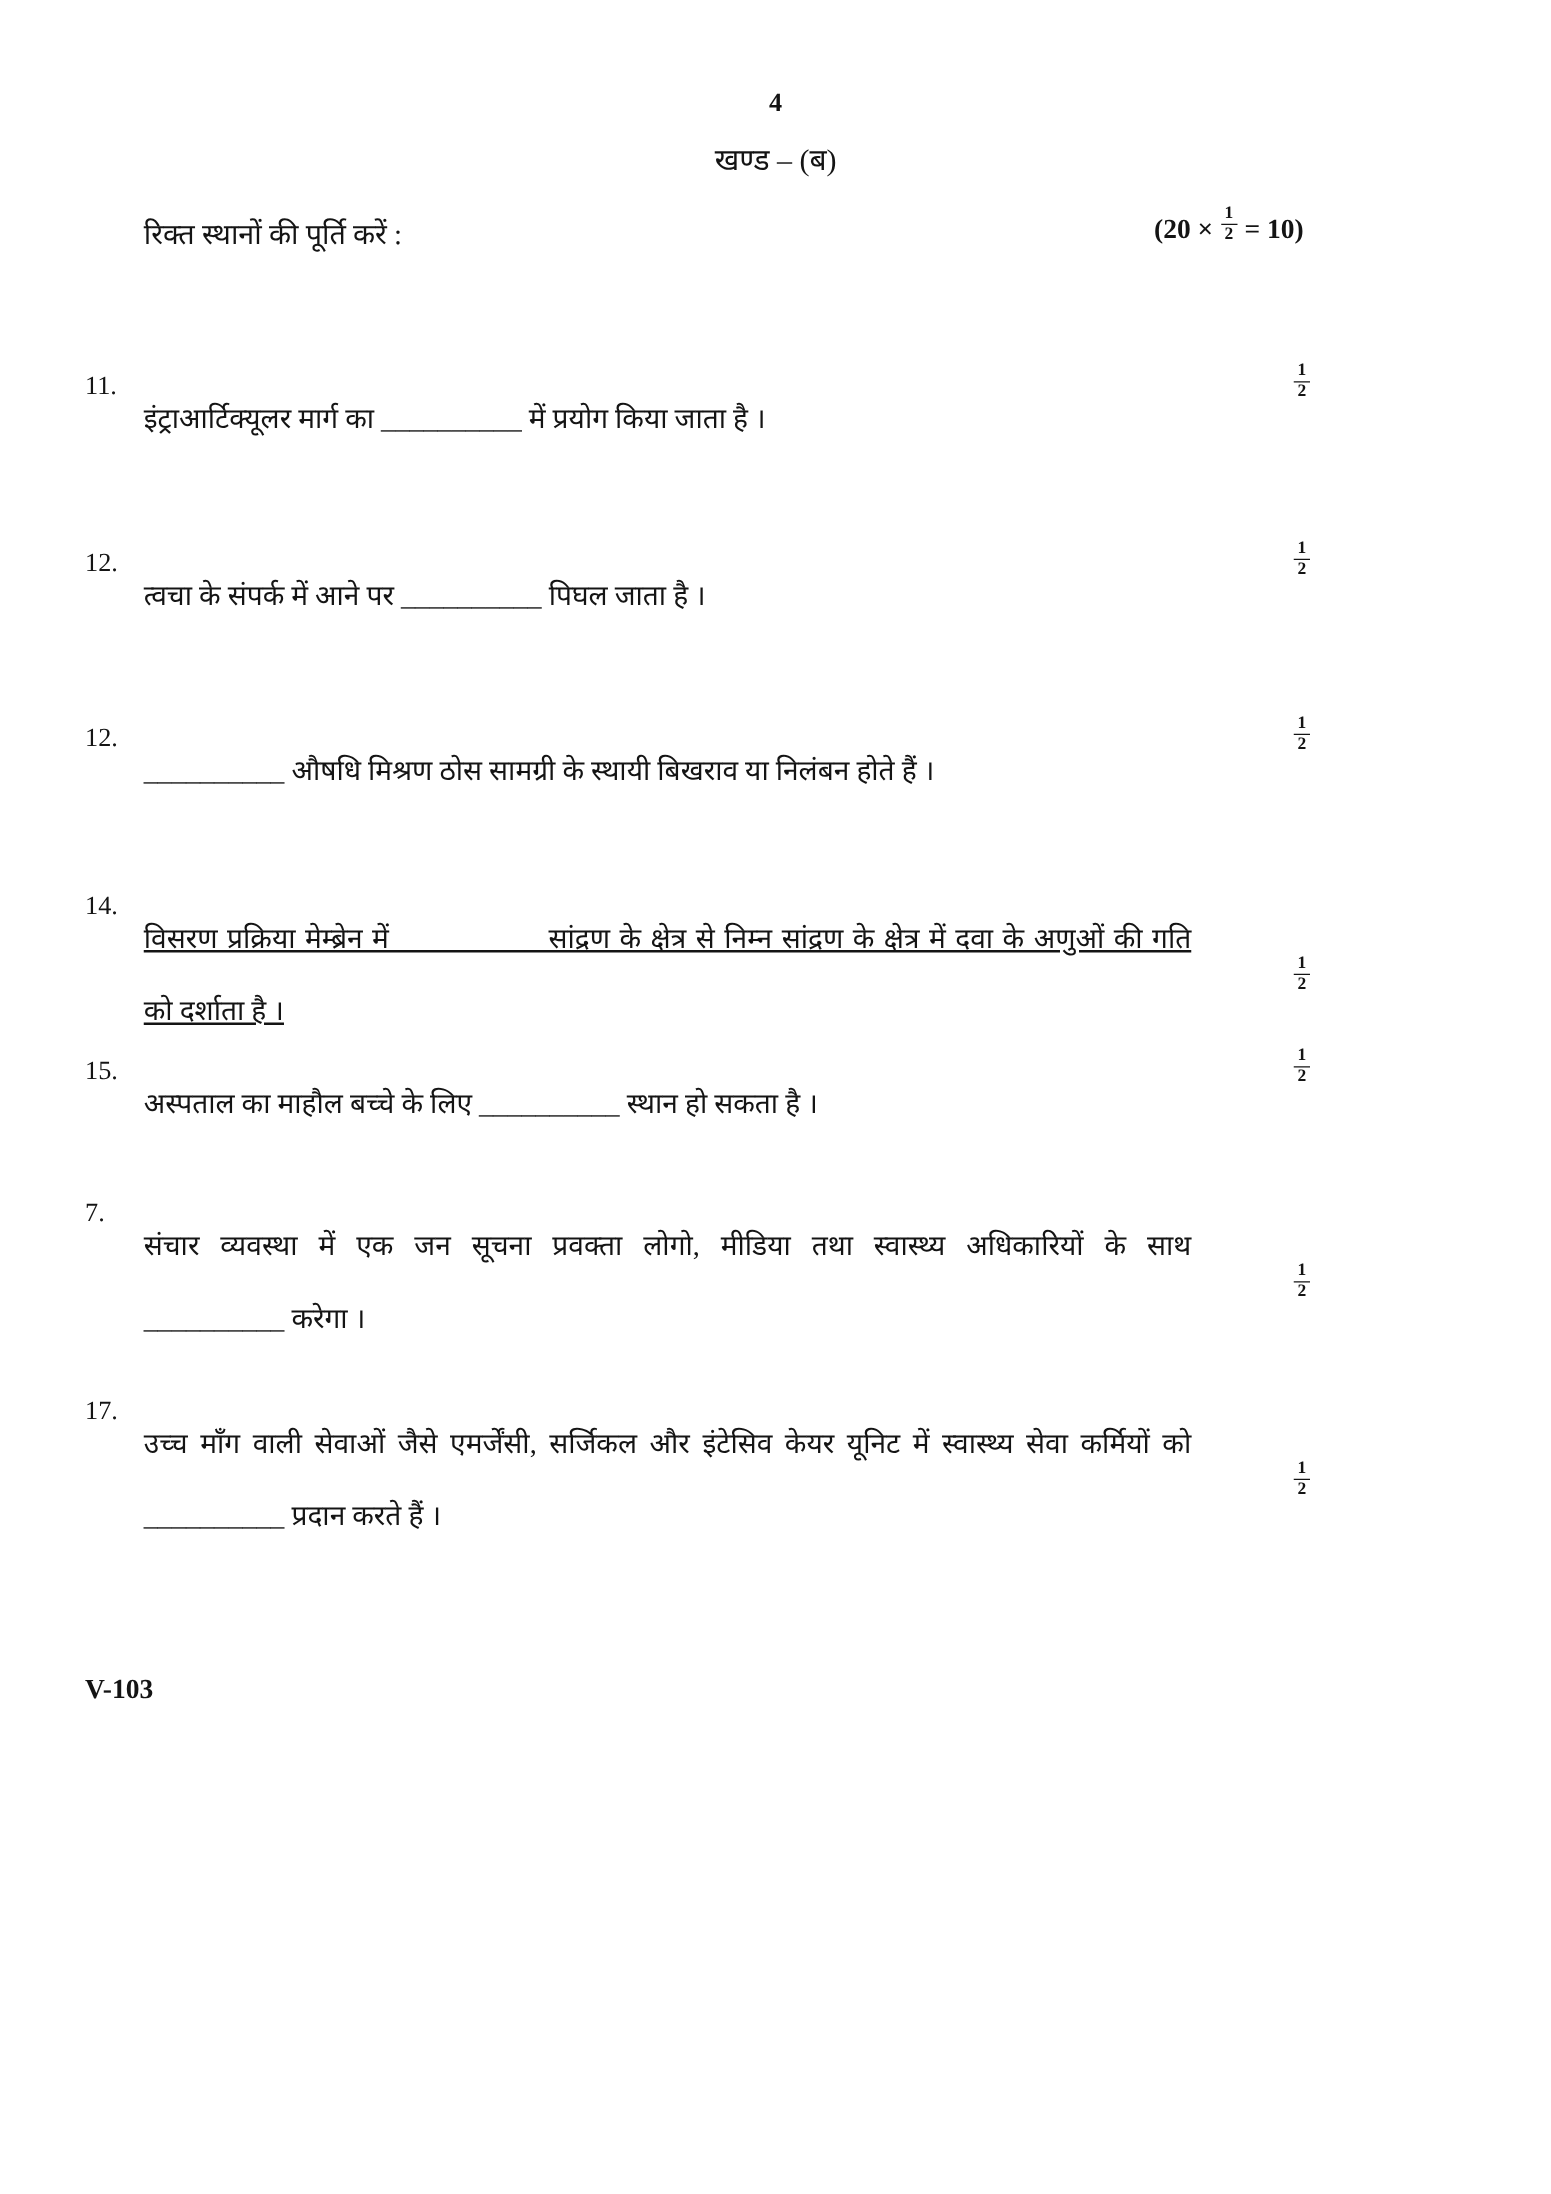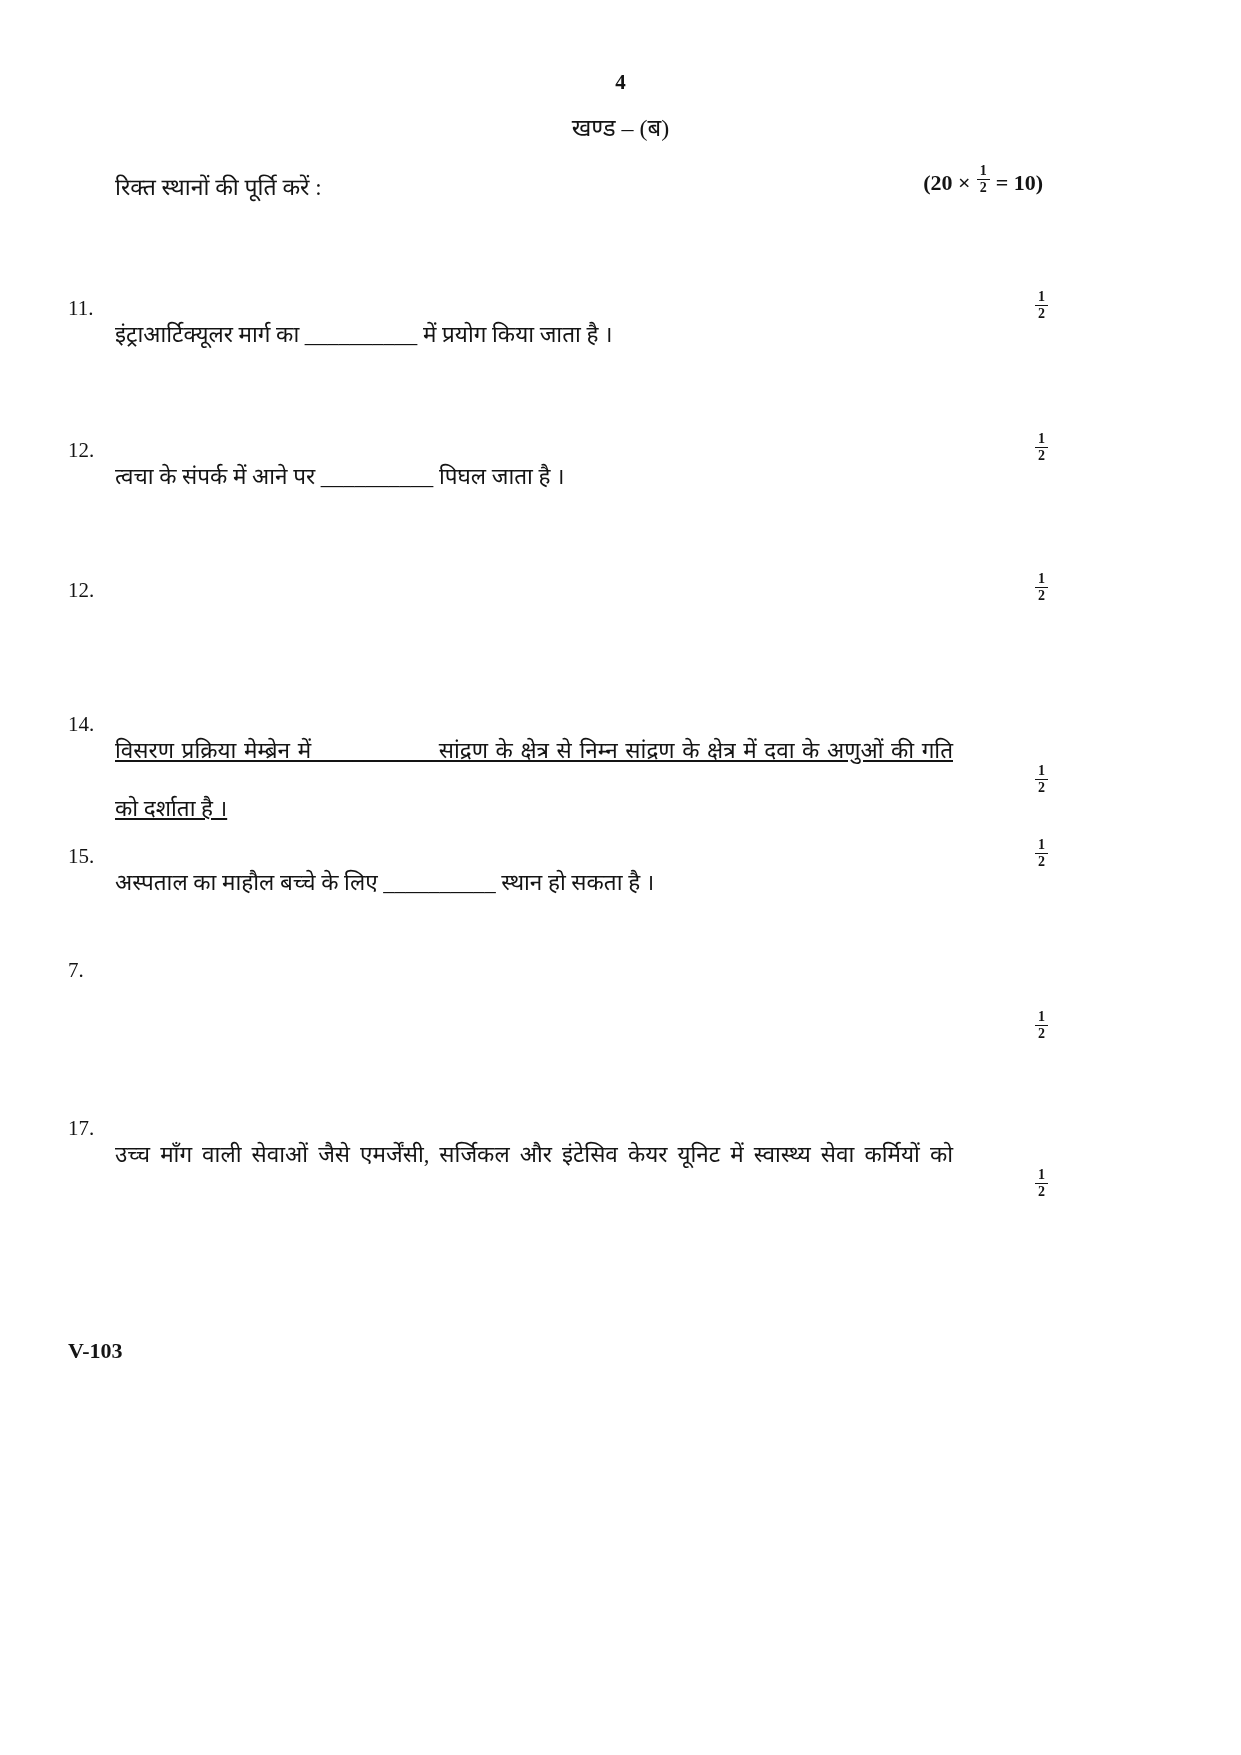--- a/index.html
+++ b/index.html
@@ -112,6 +112,9 @@
 
   <div class="question q13">
     <span class="q-num">12.</span>
+    <div class="q-text">
+      <div class="q-line">__________ औषधि मिश्रण ठोस सामग्री के स्थायी बिखराव या निलंबन होते हैं ।</div>
+    </div>
     <span class="q-marks on-line-1 frac">
       <span class="num">1</span>
       <span class="den">2</span>

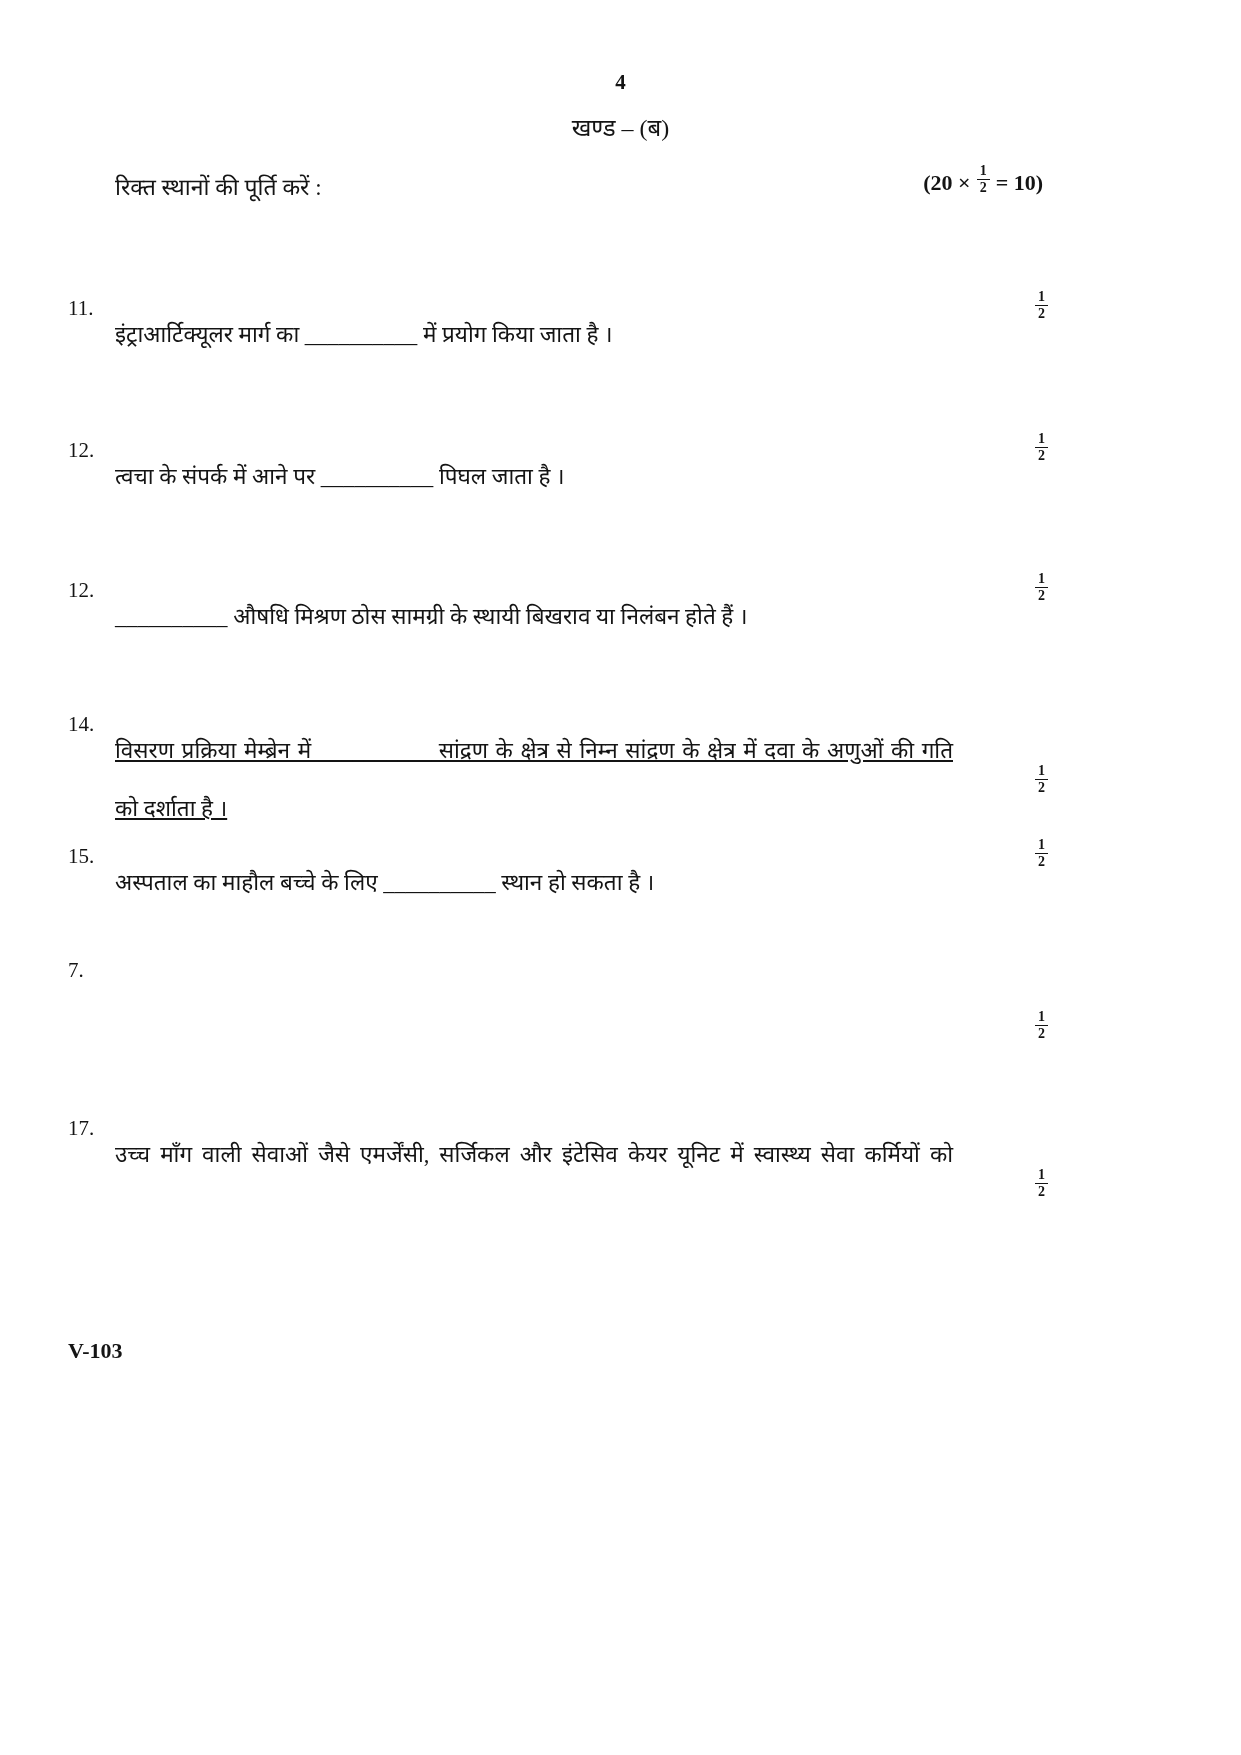--- a/index.html
+++ b/index.html
@@ -146,6 +146,10 @@
 
   <div class="question q16">
     <span class="q-num">7.</span>
+    <div class="q-text">
+      <div class="q-line spread">संचार व्यवस्था में एक जन सूचना प्रवक्ता लोगो, मीडिया तथा स्वास्थ्य अधिकारियों के साथ</div>
+      <div class="q-line">__________ करेगा ।</div>
+    </div>
     <span class="q-marks on-line-2 frac">
       <span class="num">1</span>
       <span class="den">2</span>

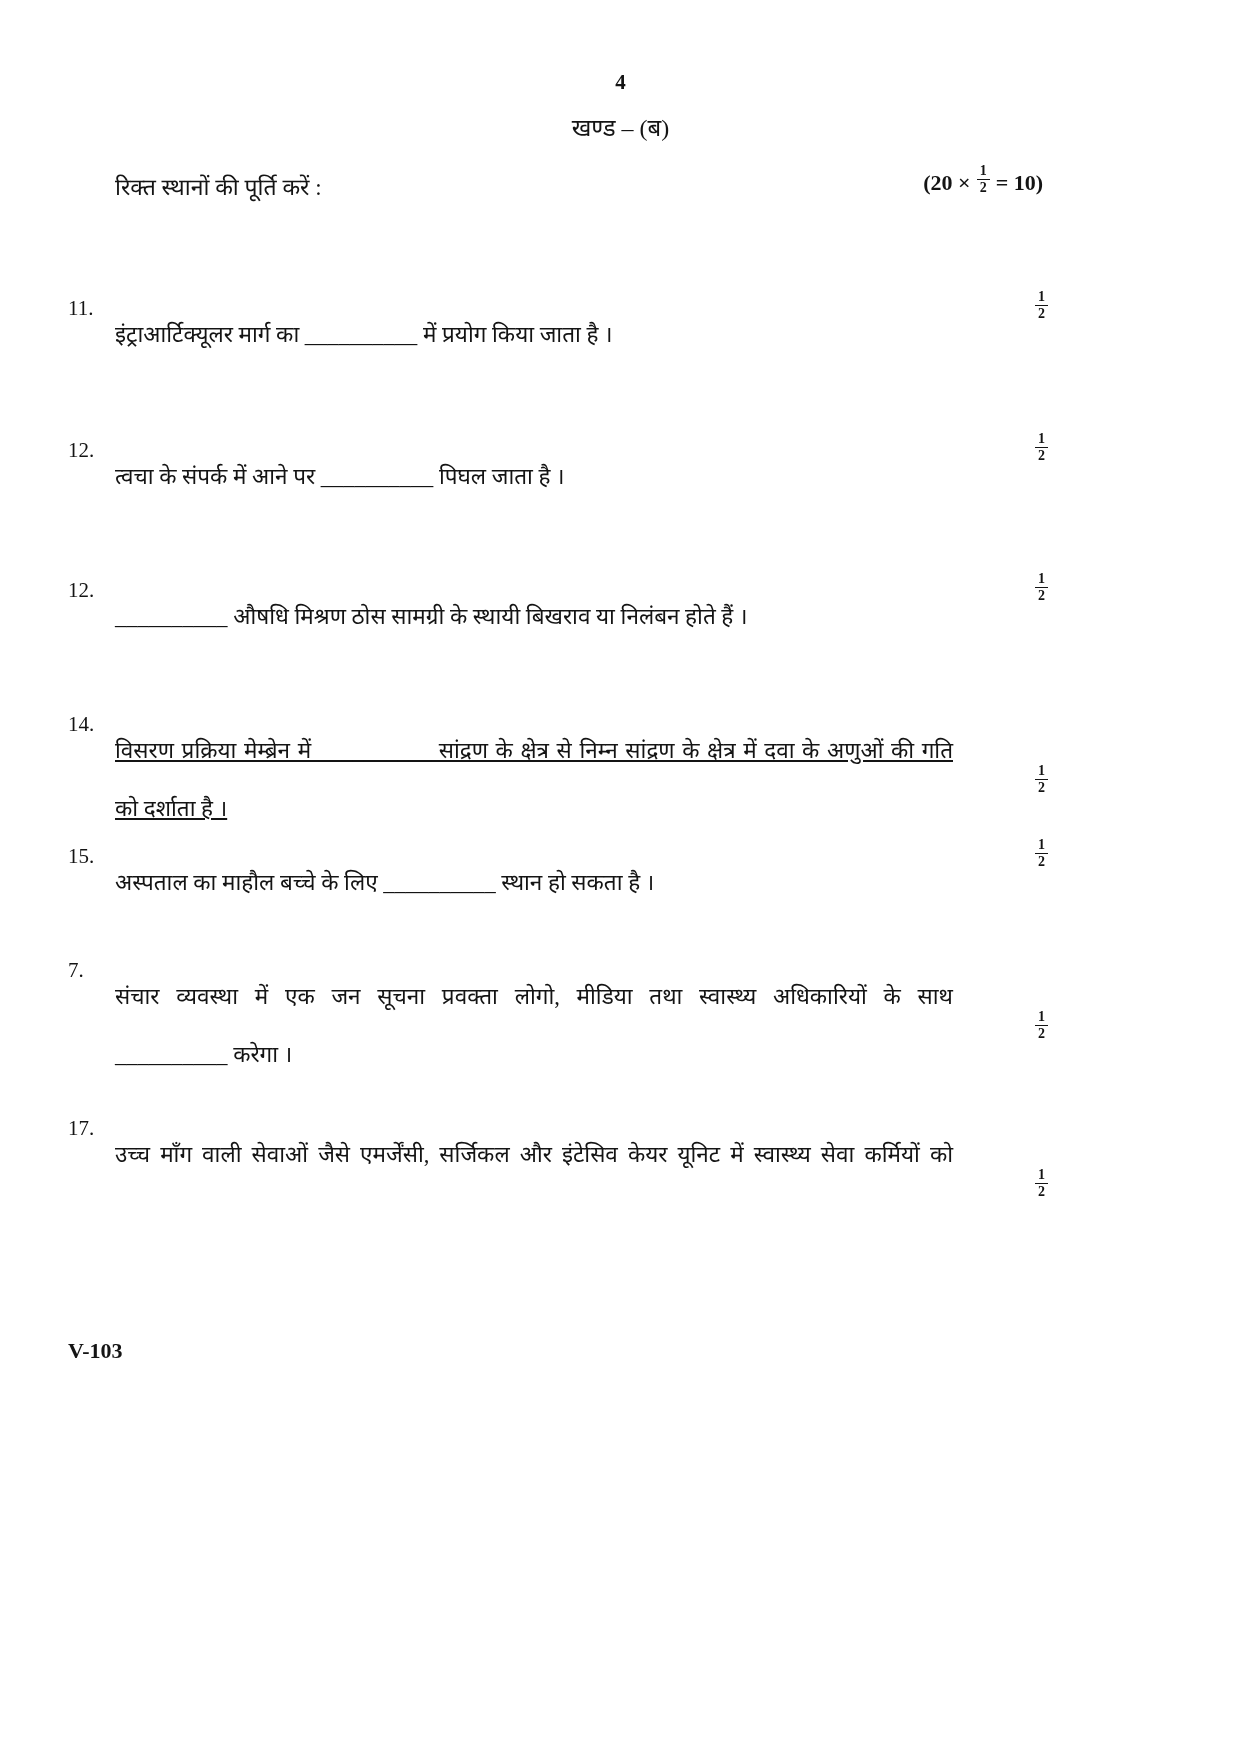--- a/index.html
+++ b/index.html
@@ -160,6 +160,7 @@
     <span class="q-num">17.</span>
     <div class="q-text">
       <div class="q-line spread">उच्च माँग वाली सेवाओं जैसे एमर्जेंसी, सर्जिकल और इंटेसिव केयर यूनिट में स्वास्थ्य सेवा कर्मियों को</div>
+      <div class="q-line">__________ प्रदान करते हैं ।</div>
     </div>
     <span class="q-marks on-line-2 frac">
       <span class="num">1</span>

